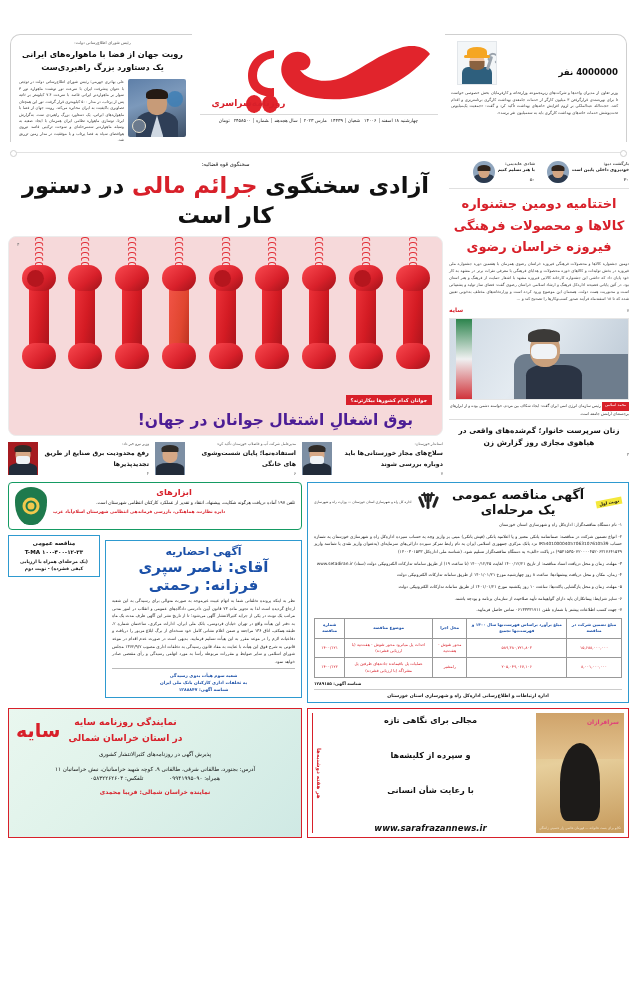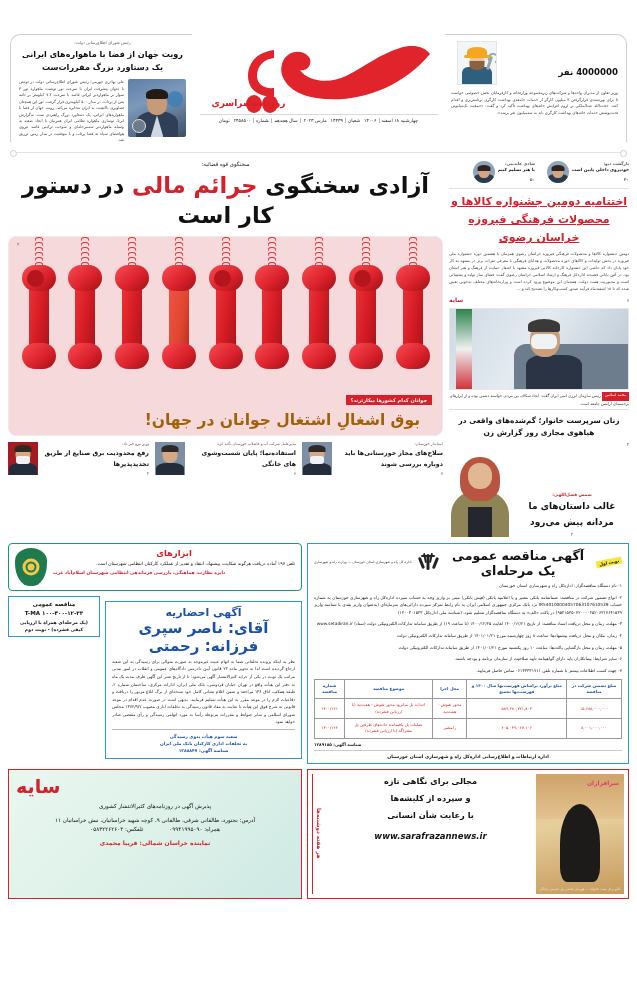--- a/index.html
+++ b/index.html
@@ -274,7 +274,7 @@
 
     <div class="mh-left">
       <div class="kicker">رئیس شورای اطلاع‌رسانی دولت:</div>
-      <h2>رویت جهان از فضا با ماهواره‌های ایرانی یک دستاورد بزرگ مقررات‌ست</h2>
+      <h2>رویت جهان از فضا با ماهواره‌های ایرانی یک دستاورد بزرگ راهبردی‌ست</h2>
       <div class="mh-left-body">
         <div class="mini-photo">
           <div class="globe"></div>

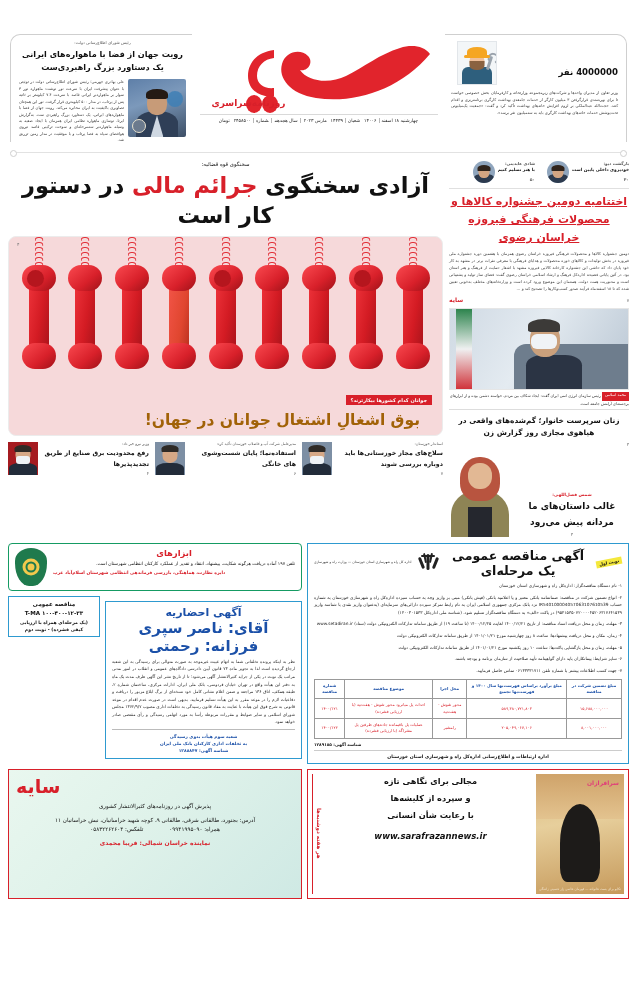--- a/index.html
+++ b/index.html
@@ -99,7 +99,7 @@
 
   .hr-thin { border-top: 1px solid #e0e0e0; margin: 5px 0 4px; }
 
-  .lead-art h3 { font-size: 11px; font-weight: bold; color: #d8202a; line-height: 1.65; text-align: center; text-decoration: underline; }
+  .lead-art h3 { font-size: 13px; font-weight: bold; color: #d8202a; line-height: 1.65; text-align: center; }
   .lead-art p { font-size: 4px; color: #3a3a3a; line-height: 1.72; text-align: justify; margin-top: 4px; }
   .art-foot { display: flex; align-items: center; justify-content: space-between; margin-top: 3px; }
   .logo-chip { font-size: 6px; color: #d8202a; font-weight: bold; }

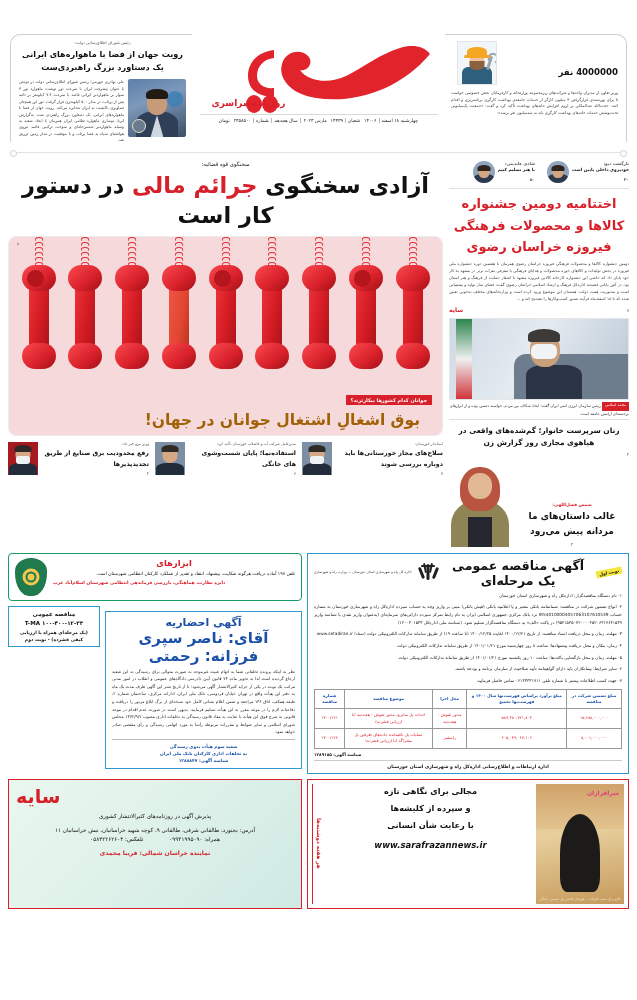--- a/index.html
+++ b/index.html
@@ -164,8 +164,8 @@
     font-size: 5px; font-weight: bold; padding: 2px 5px;
   }
   .hero-head {
-    position: absolute; right: 22px; bottom: 6px; font-size: 15.5px; font-weight: bold;
-    color: #a16207; letter-spacing: -.2px;
+    position: absolute; right: 29px; bottom: 6px; font-size: 15.5px; font-weight: bold;
+    color: #4c1d95; letter-spacing: -.2px;
   }
   .hero-pg { position: absolute; left: 8px; top: 5px; font-size: 4.6px; color: #777; }
 

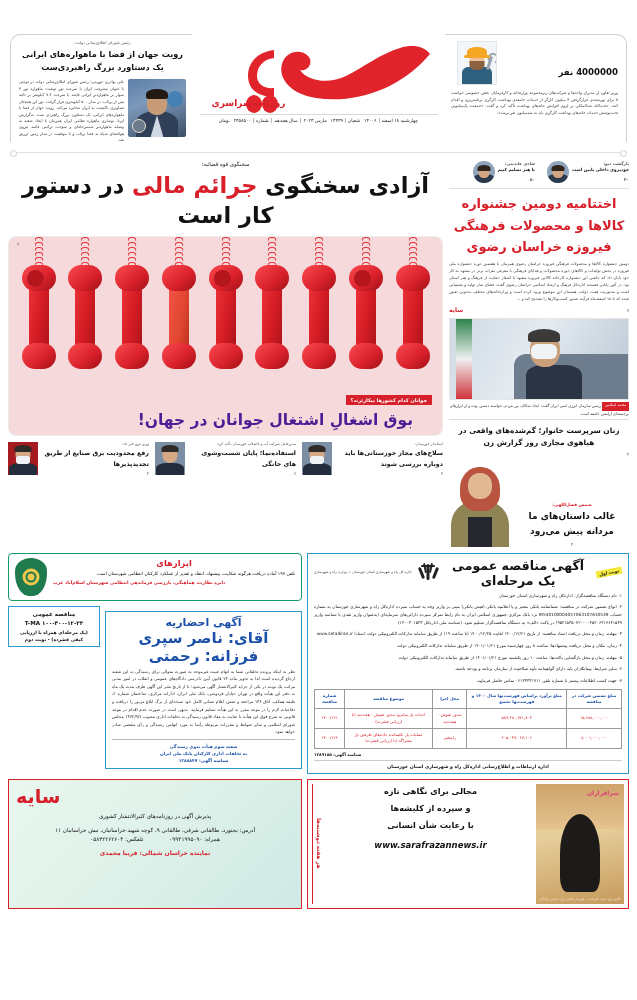--- a/index.html
+++ b/index.html
@@ -377,19 +377,6 @@
       <div class="sub-head">زنان سرپرست خانوار؛ گم‌شده‌های واقعی در هیاهوی مجازی روز گزارش زن</div>
       <div class="pg">۳</div>
 
-      <div class="woman-blk">
-        <div class="woman-txt">
-          <div class="woman-kick">شمس فضل‌اللهی:</div>
-          <h4>غالب داستان‌های ما مردانه پیش می‌رود</h4>
-          <div class="pg">۳</div>
-        </div>
-        <div class="woman-img">
-          <div class="co"></div>
-            <div class="dk"></div>
-            <div class="sc"></div>
-            <div class="fa"></div>
-        </div>
-      </div>
     </div>
 
     <div class="col-main">

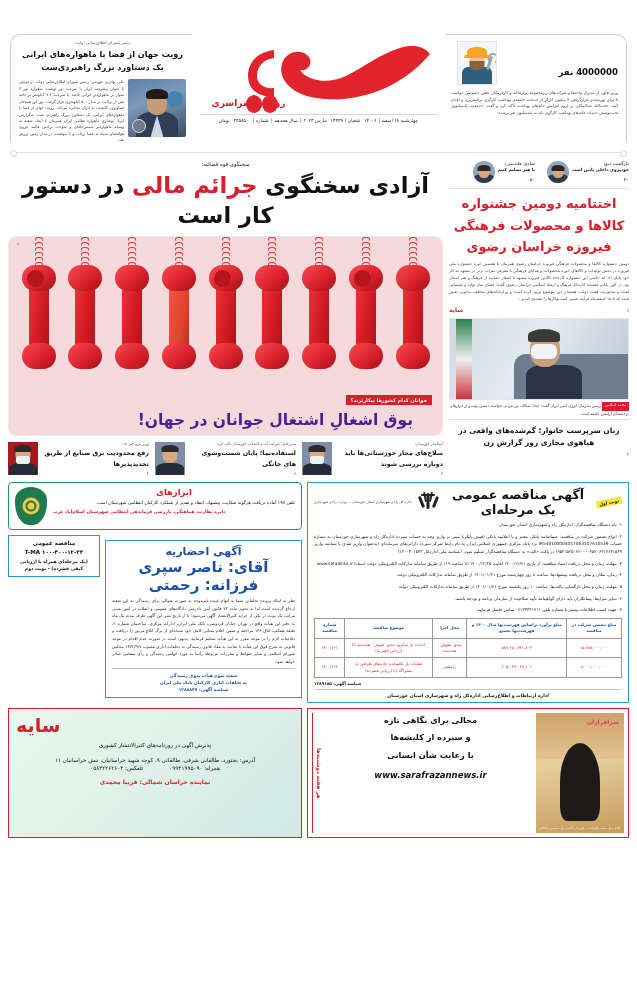--- a/index.html
+++ b/index.html
@@ -667,6 +667,10 @@
 
     <div class="agency-ad">
       <div class="ag-top">
+        <div class="ag-title">
+          <div>نمایندگی روزنامه سایه</div>
+          <div>در استان خراسان شمالی</div>
+        </div>
         <div class="ag-logo">سایه</div>
       </div>
       <div class="ag-body">پذیرش آگهی در روزنامه‌های کثیرالانتشار کشوری</div>

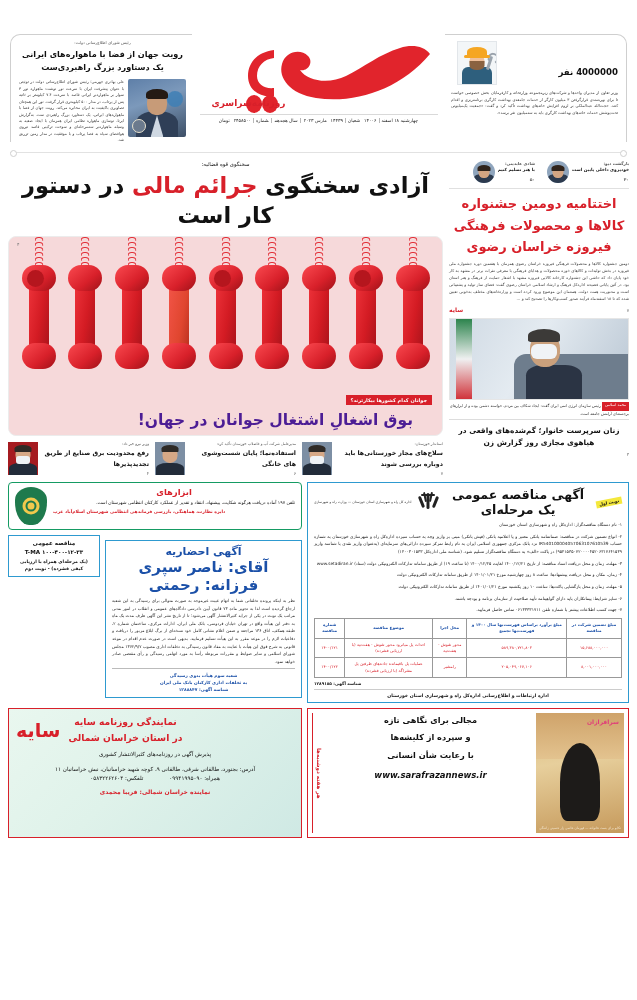--- a/index.html
+++ b/index.html
@@ -250,7 +250,7 @@
   .mag-cover .sil { position:absolute; left:50%; bottom:12px; transform:translateX(-50%); width:40px; height:78px; background:#1d1b19; border-radius: 50% 50% 18% 18%; }
   .mag-cover .logo { position:absolute; right:5px; top:5px; font-size:6px; font-weight:bold; color:#e03c7a; }
   .mag-cover .cap { position:absolute; left:0; bottom:2px; width:100%; text-align:center; font-size:3.2px; color:#f3e6cf; line-height:1.5; }
-  .mag-txt { flex: 1; text-align: center; display: flex; flex-direction: column; justify-content: flex-start; gap: 3px; }
+  .mag-txt { flex: 1; text-align: center; display: flex; flex-direction: column; justify-content: space-between; gap: 13px; }
   .mag-txt .l { font-size: 8.2px; font-weight: bold; color: #111; line-height: 1.74; }
   .mag-url { font-size: 8.5px; font-weight: bold; color: #111; font-style: italic; margin-top: 5px; }
 

